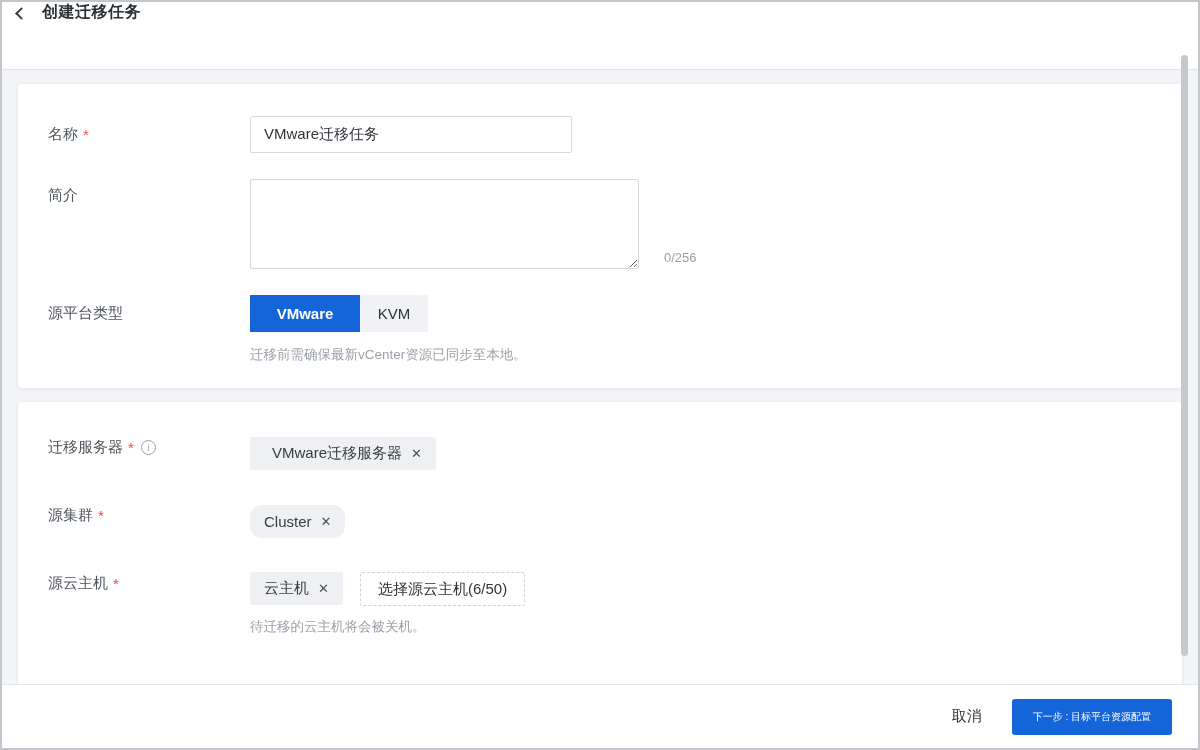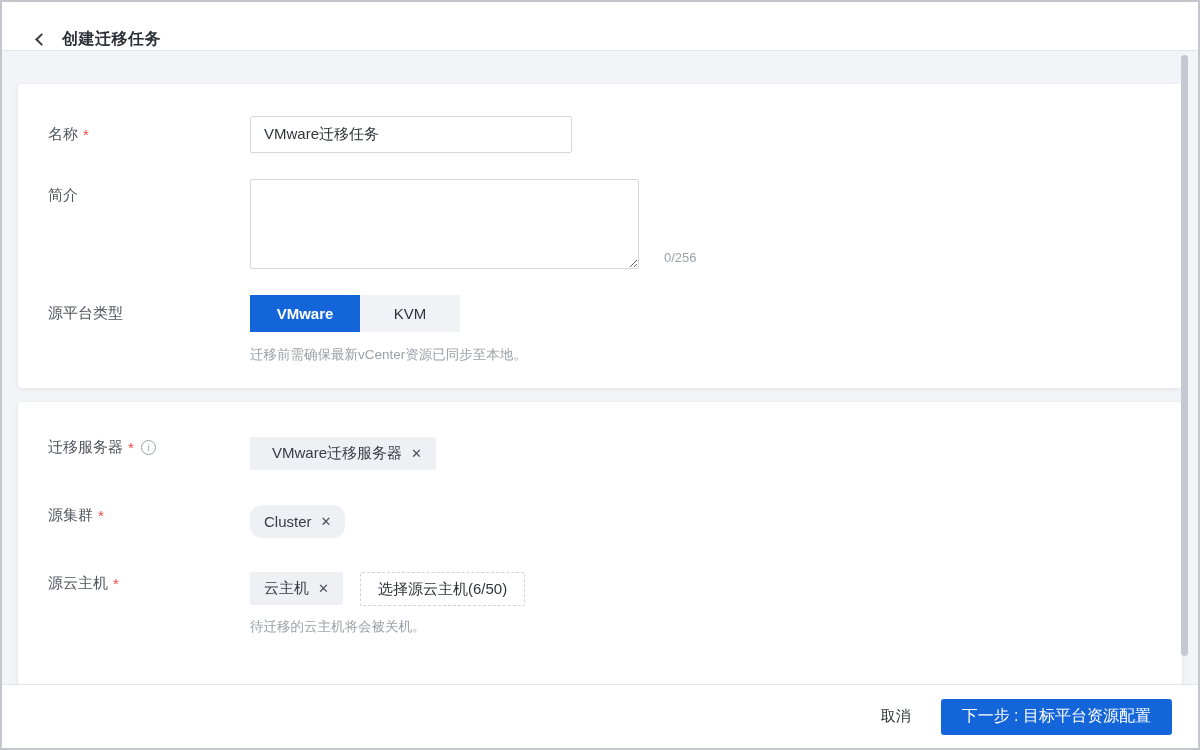--- a/index.html
+++ b/index.html
@@ -13,9 +13,9 @@
 
   
   .page-header {
-    position: absolute; top: 0; left: 0; right: 0; height: 49px;
+    position: absolute; top: 0; left: 0; right: 0; height: 68px;
     background: #fff; border-bottom: 1px solid #e3e5e9;
-    display: flex; align-items: flex-end; padding-left: 28px;
+    display: flex; align-items: flex-start; padding-left: 8px;
   }
   .back-btn {
     background: none; border: none; cursor: pointer; width: 22px; height: 22px;

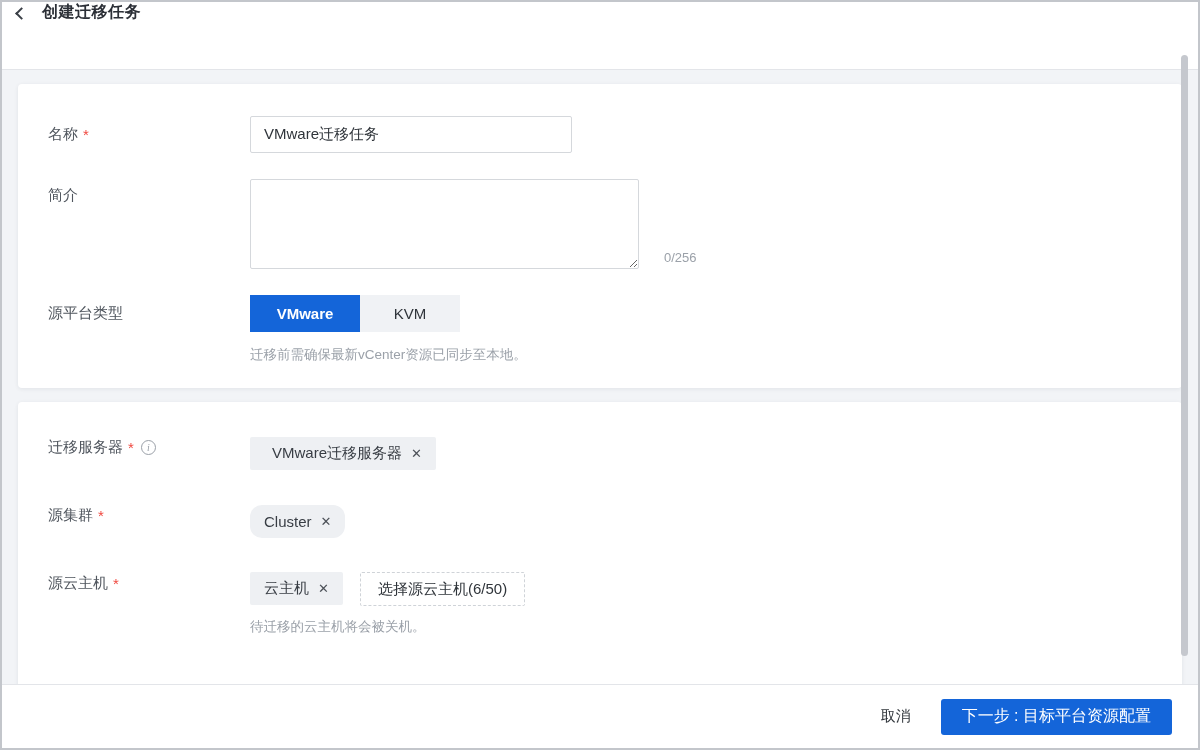--- a/index.html
+++ b/index.html
@@ -67,7 +67,7 @@
     display: inline-flex; align-items: center; justify-content: center;
   }
   .seg-btn.active { width: 110px; background: var(--primary); color: #fff; font-weight: 600; }
-  .seg-btn.plain  { width: 100px;  background: #f0f2f5; color: #2f343a; }
+  .seg-btn.plain  { width: 68px;  background: #f0f2f5; color: #2f343a; }
 
   .hint { position: absolute; left: 232px; font-size: 13.5px; color: #9ba1a9; white-space: nowrap; }
   .hint-platform { top: 262px; }

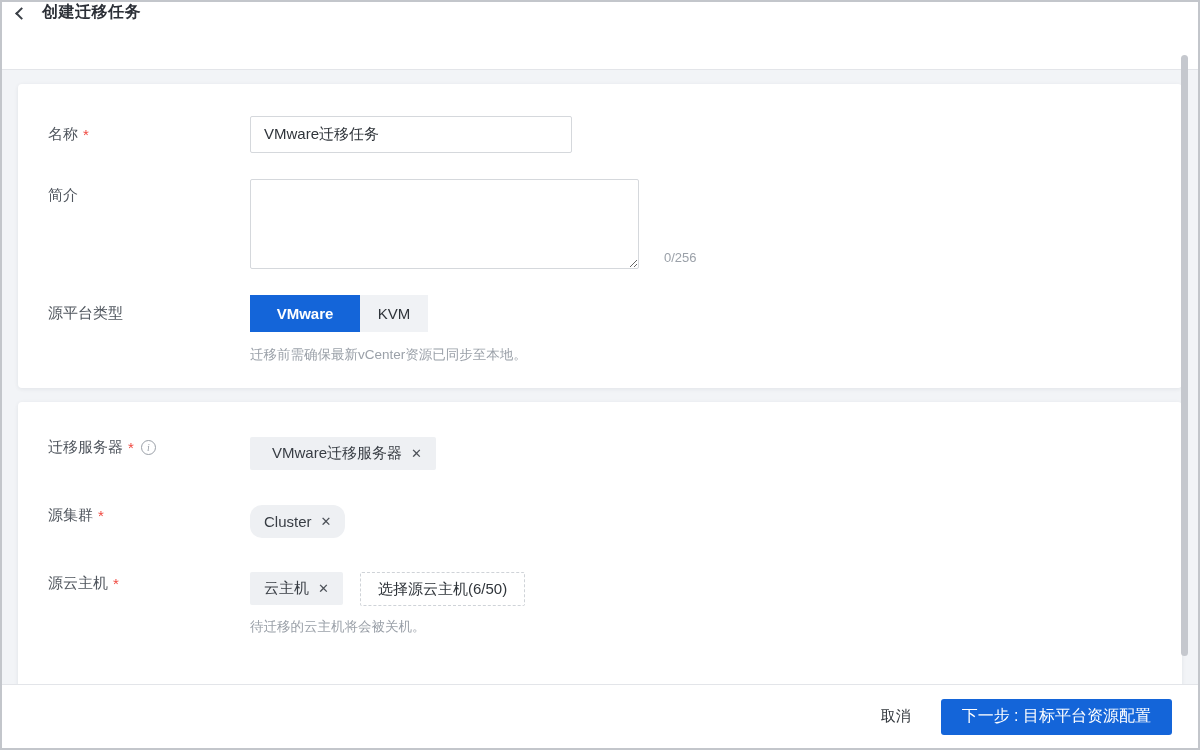--- a/index.html
+++ b/index.html
@@ -106,7 +106,7 @@
   }
   .primary-btn {
     height: 36px; padding: 0 21px; background: var(--primary); color: #fff;
-    border: none; border-radius: 3px; font-size: 16px; cursor: pointer; font-family: inherit;
+    border: none; border-radius: 3px; font-size: 10px; cursor: pointer; font-family: inherit;
     display: inline-flex; align-items: center;
   }
 </style>

